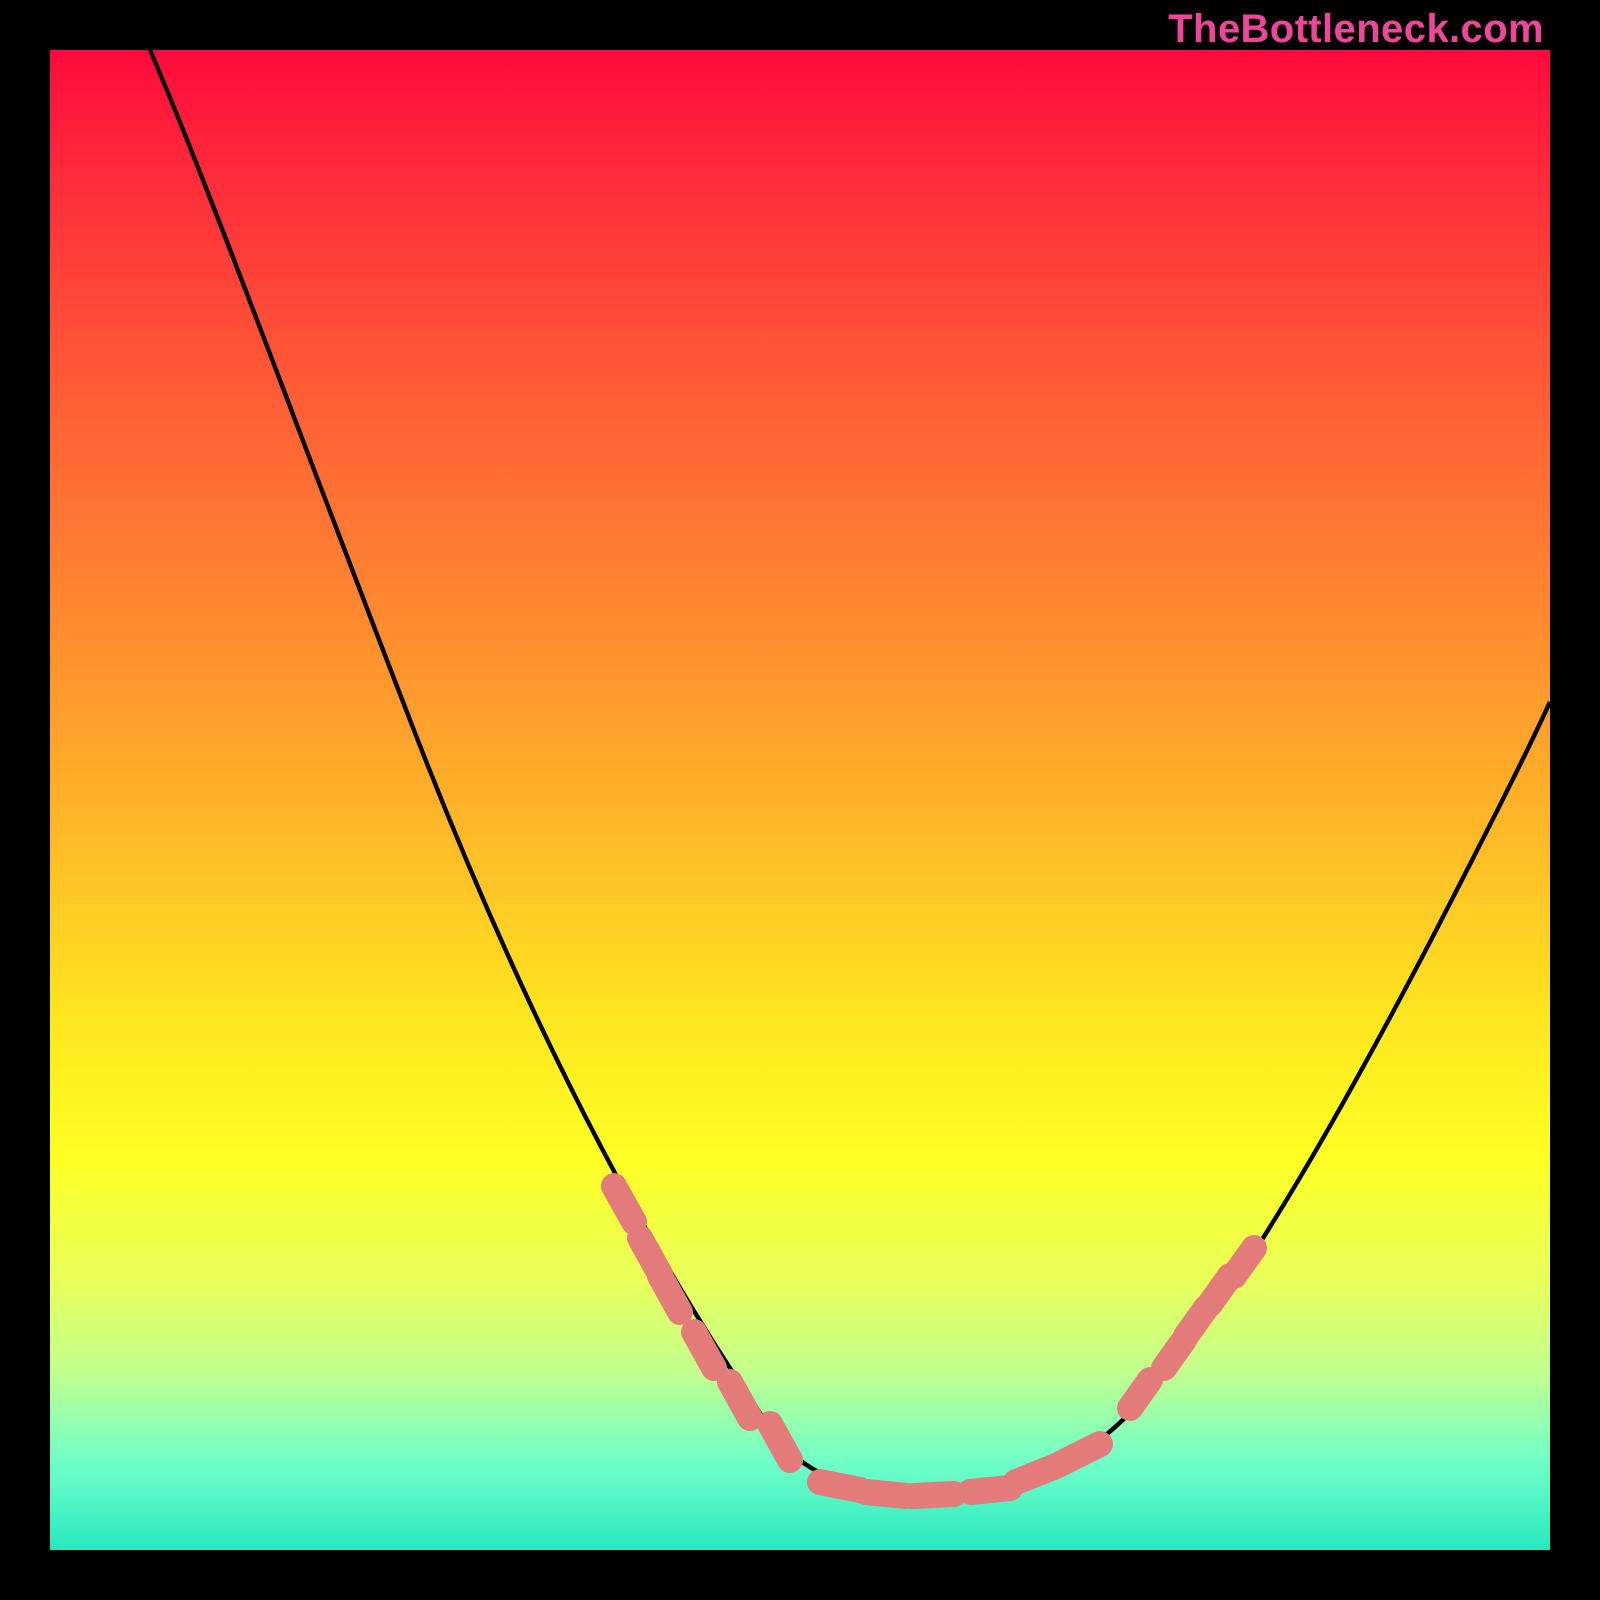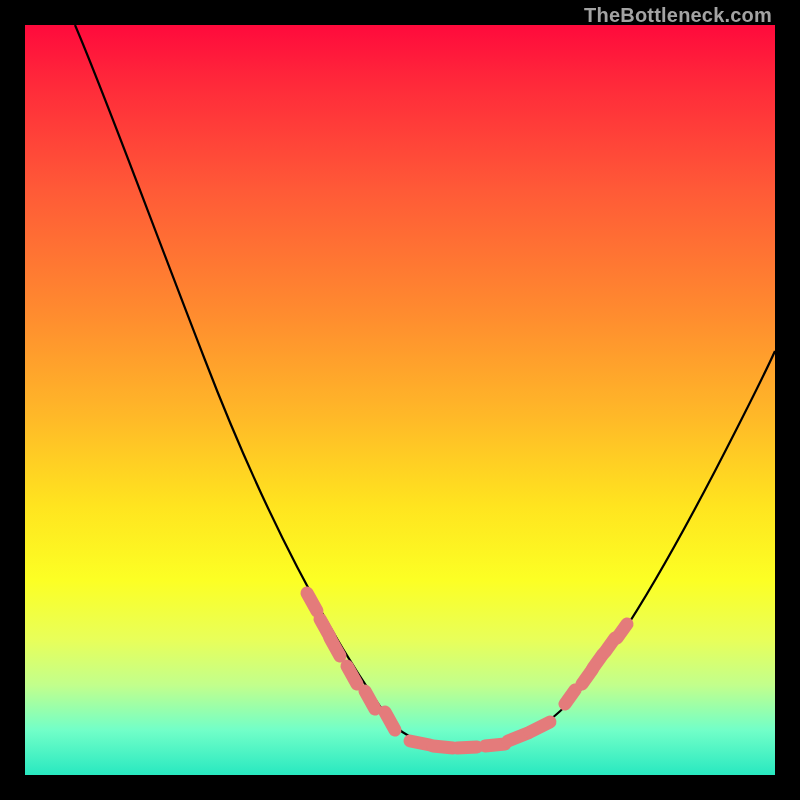--- a/index.html
+++ b/index.html
@@ -53,7 +53,7 @@
     position: absolute;
     top: 4px;
     right: 28px;
-    color: #a3a3a3;
+    color: #ec4899;
     font-size: 20px;
     font-weight: bold;
     letter-spacing: 0.2px;

